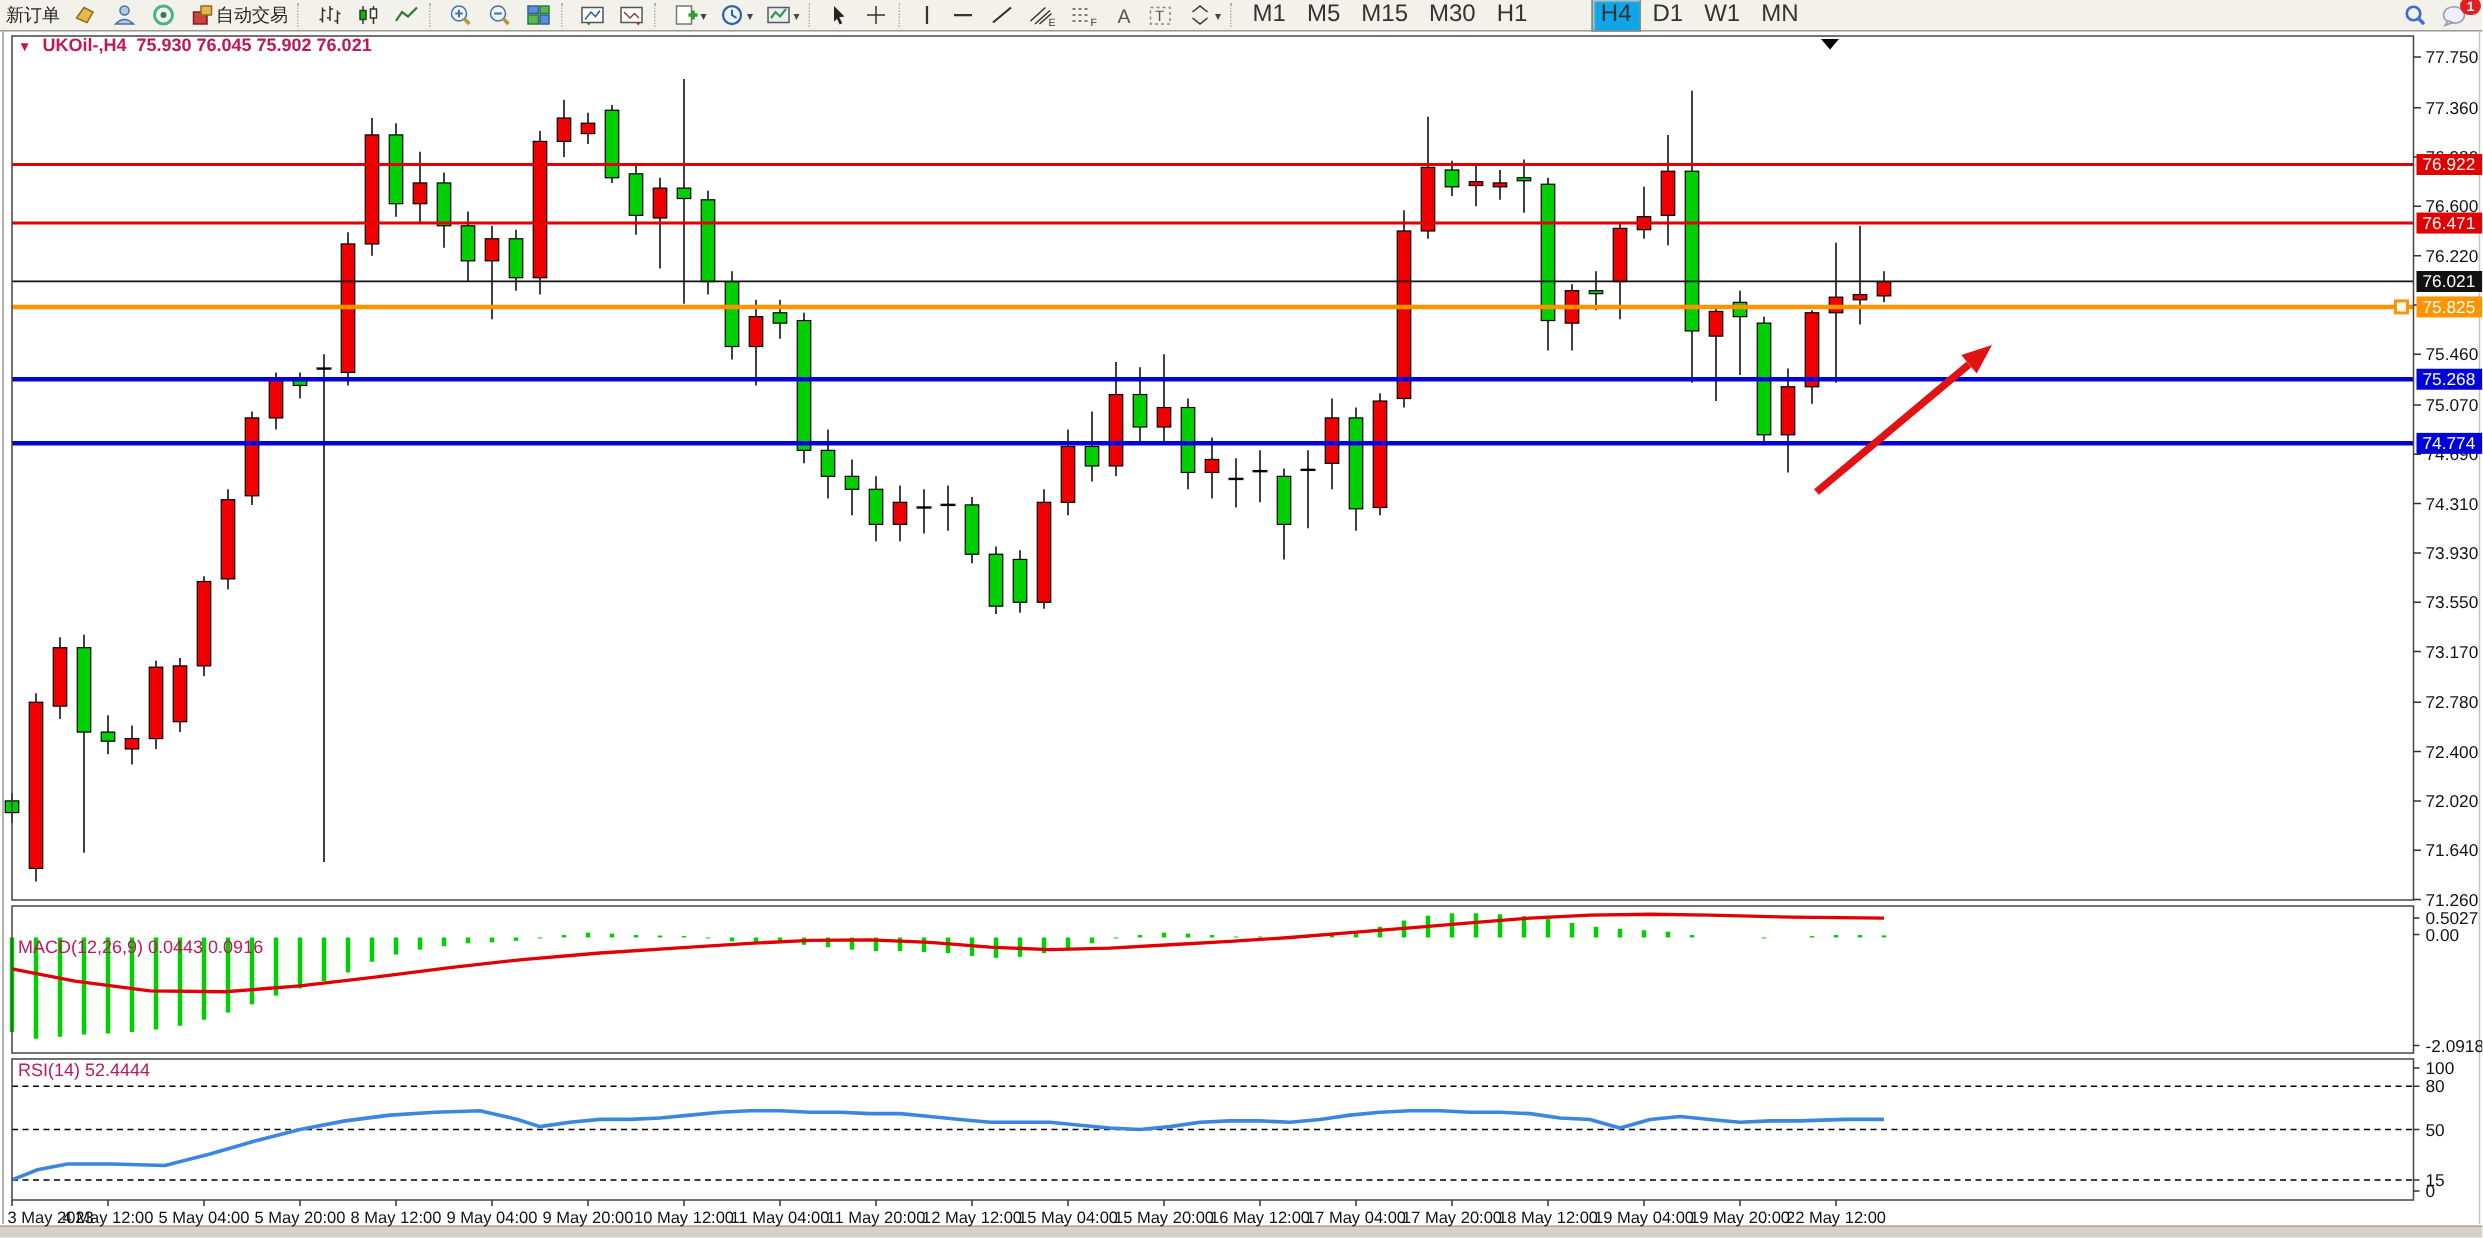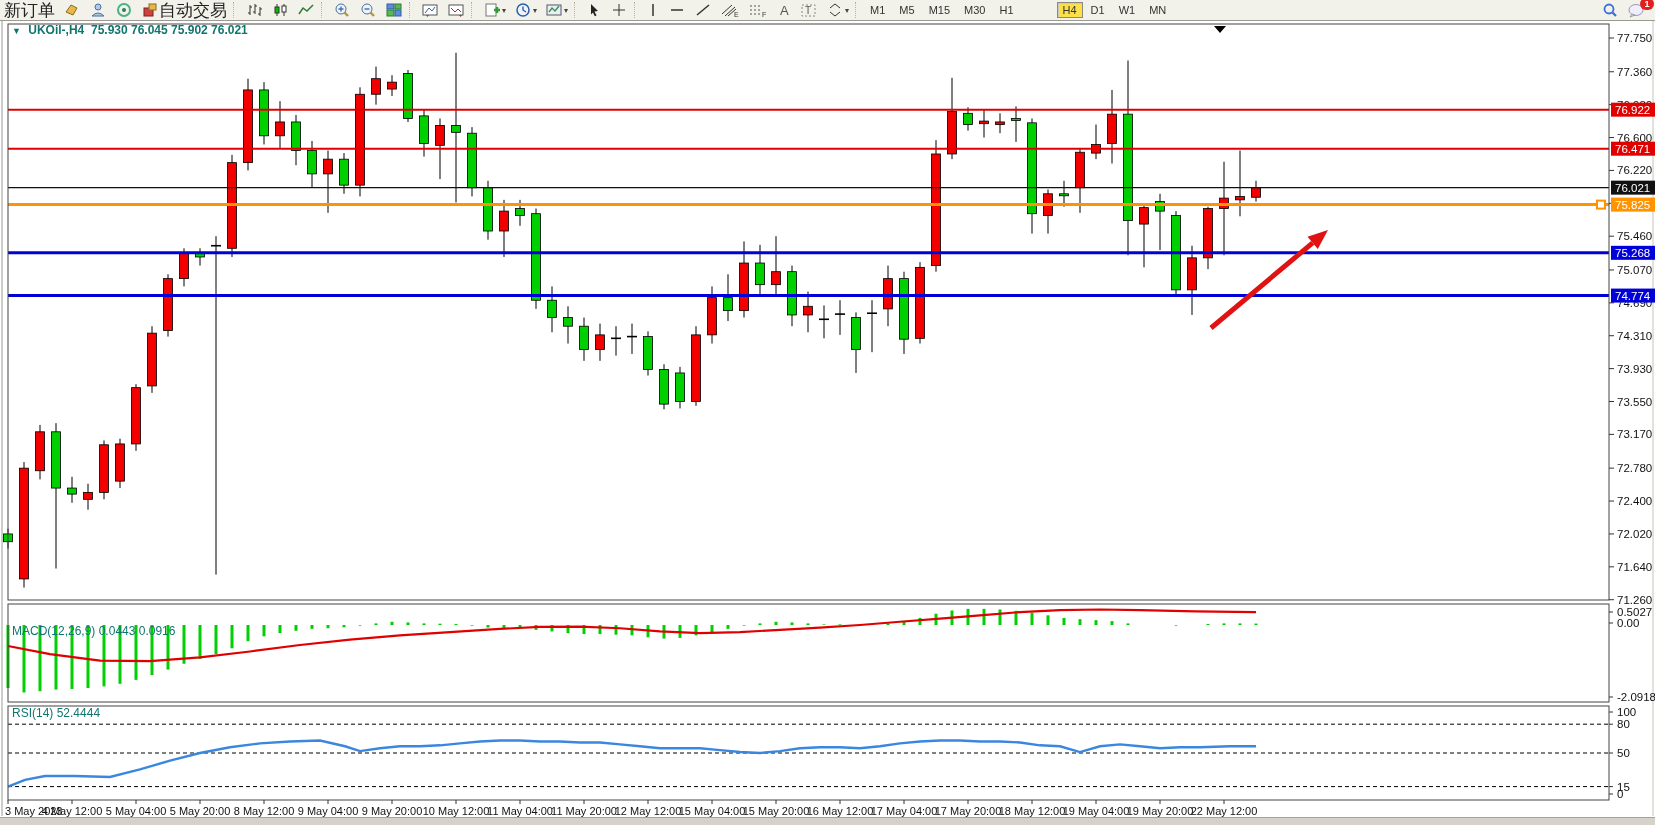--- a/index.html
+++ b/index.html
@@ -9,7 +9,7 @@
   #toolbar{position:absolute;left:0;top:0;width:1655px;height:20px;background:#f2f1ea;
     border-bottom:1px solid #9a9a92;display:flex;align-items:center;font-size:12px;color:#222;}
   .tbtn{display:flex;align-items:center;height:18px;padding:0 3px;margin:0 1px;cursor:default;}
-  .tb-text{font-size:17px;white-space:nowrap;}
+  .tb-text{font-size:12px;white-space:nowrap;}
   .tb-sep{width:5px;height:16px;margin:0 2px;border-left:1px dotted #b5b2a8;}
   .caret{font-size:8px;color:#444;margin-left:1px;}
   .tbi{display:block;}

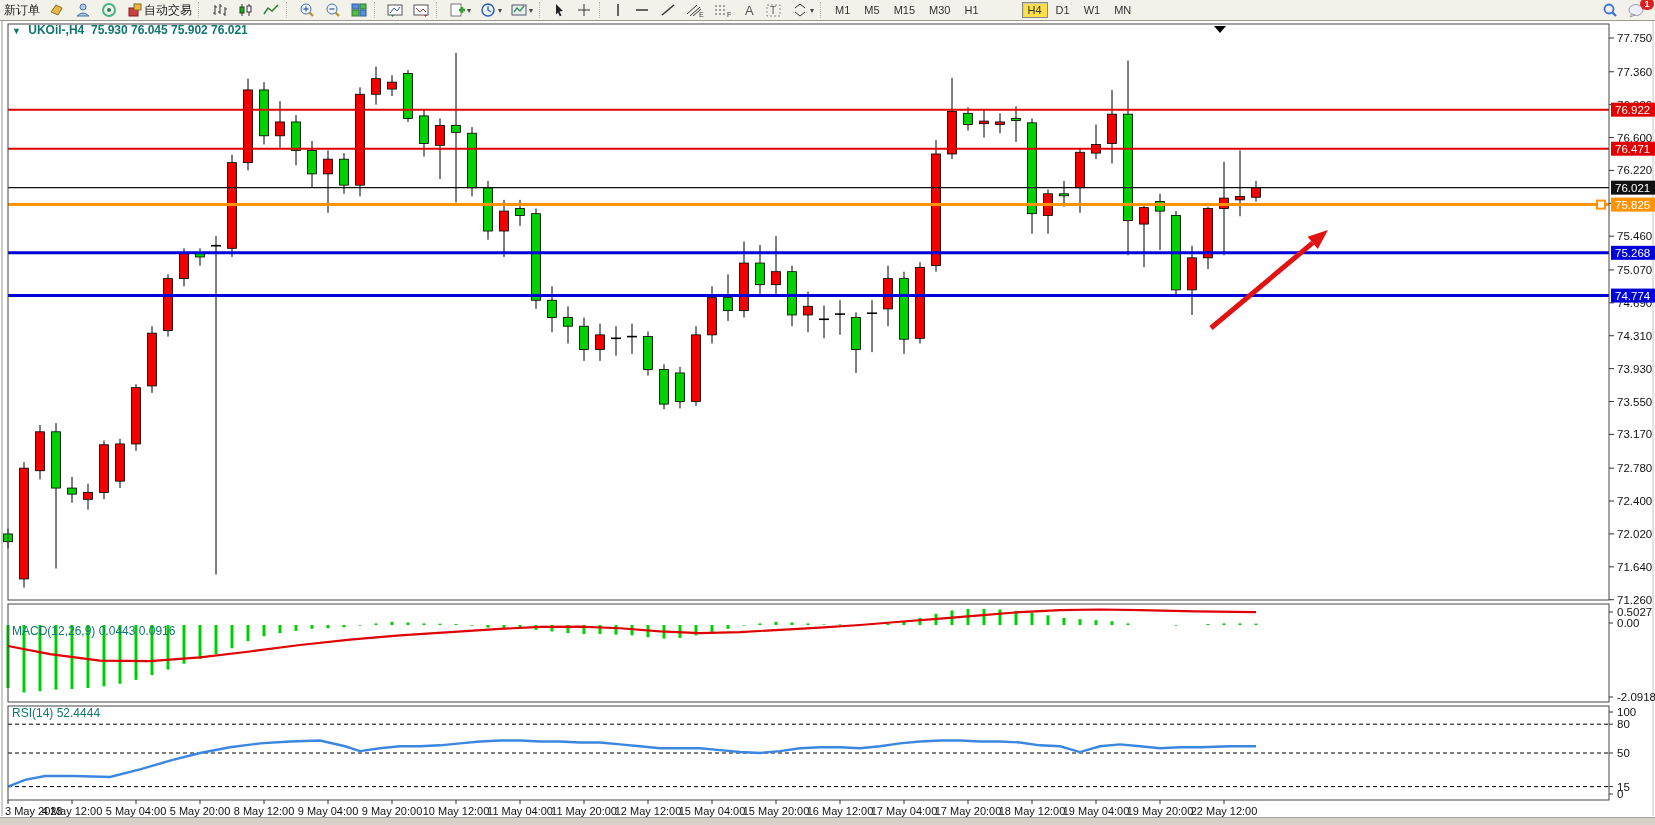--- a/index.html
+++ b/index.html
@@ -14,7 +14,7 @@
   .caret{font-size:8px;color:#444;margin-left:1px;}
   .tbi{display:block;}
   #tf-group{display:flex;align-items:center;}
-  .tf-btn{font-size:11px;color:#333;padding:1px 5px;margin:0 1px;border:1px solid transparent;}
+  .tf-btn{font-size:16px;color:#333;padding:1px 5px;margin:0 1px;border:1px solid transparent;}
   .tf-btn.active{border:1px solid #8a8a82;background:#fde047;box-shadow:inset 1px 1px 1px #c9c7bd;margin-left:36px;}
   #tb-right{position:absolute;right:4px;top:0;height:20px;display:flex;align-items:center;}
   #chat-badge{position:absolute;right:-4px;top:-3px;background:#e02020;color:#fff;border-radius:7px;

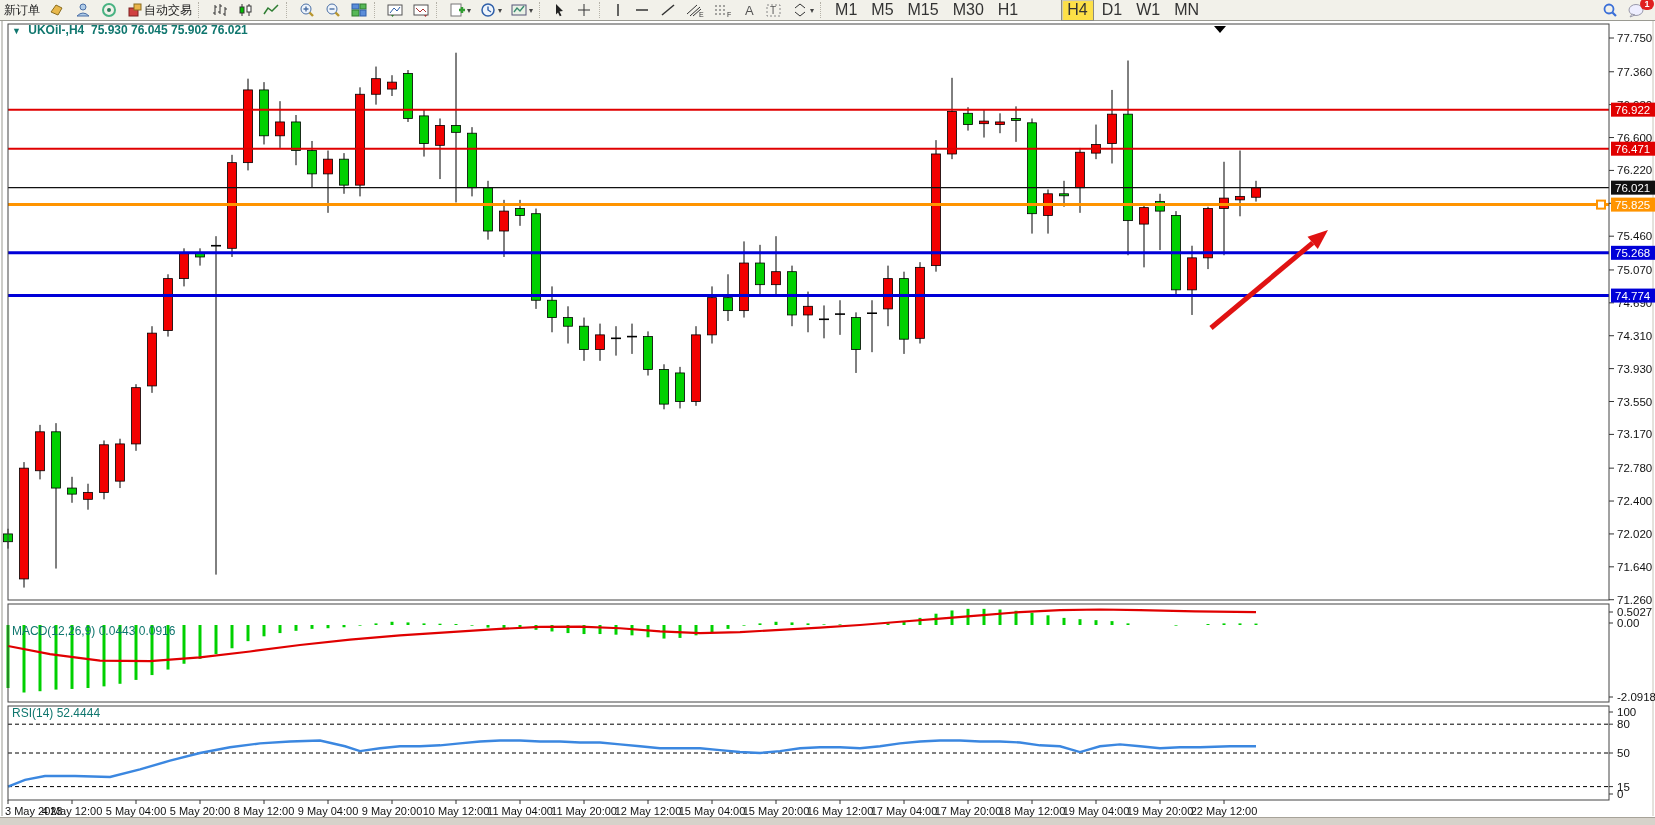--- a/index.html
+++ b/index.html
@@ -15,7 +15,7 @@
   .tbi{display:block;}
   #tf-group{display:flex;align-items:center;}
   .tf-btn{font-size:16px;color:#333;padding:1px 5px;margin:0 1px;border:1px solid transparent;}
-  .tf-btn.active{border:1px solid #8a8a82;background:#fde047;box-shadow:inset 1px 1px 1px #c9c7bd;margin-left:36px;}
+  .tf-btn.active{border:1px solid #8a8a82;background:#0ea5e9;box-shadow:inset 1px 1px 1px #c9c7bd;margin-left:36px;}
   #tb-right{position:absolute;right:4px;top:0;height:20px;display:flex;align-items:center;}
   #chat-badge{position:absolute;right:-4px;top:-3px;background:#e02020;color:#fff;border-radius:7px;
     min-width:12px;height:12px;font-size:9px;line-height:12px;text-align:center;font-weight:bold;padding:0 1px;}

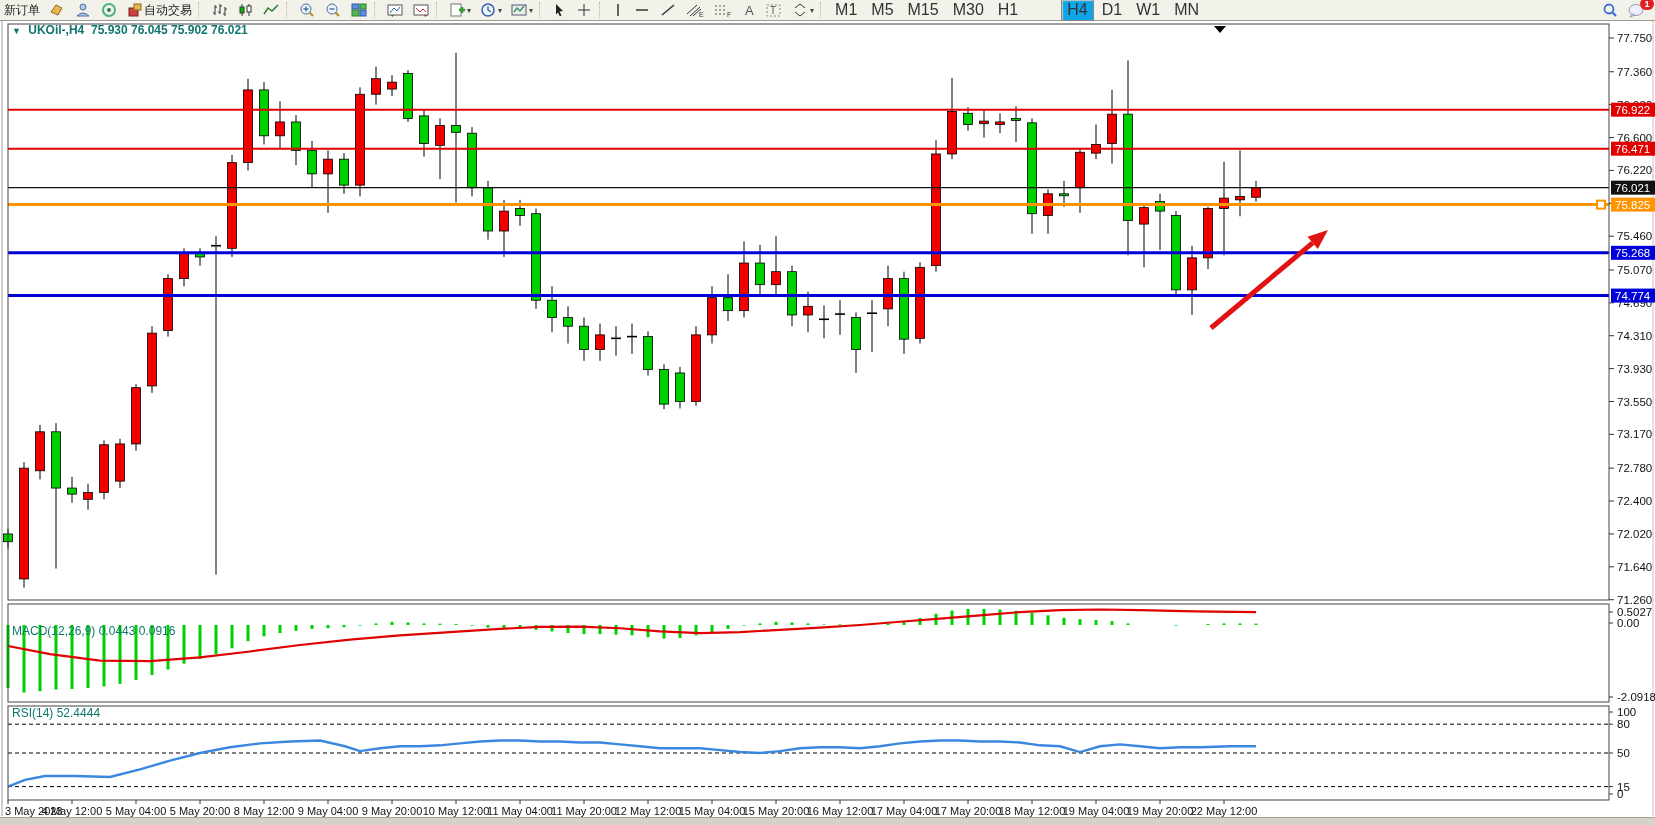--- a/index.html
+++ b/index.html
@@ -20,7 +20,7 @@
   #chat-badge{position:absolute;right:-4px;top:-3px;background:#e02020;color:#fff;border-radius:7px;
     min-width:12px;height:12px;font-size:9px;line-height:12px;text-align:center;font-weight:bold;padding:0 1px;}
   
-  .panel-title{position:absolute;font-size:12px;color:#0f766e;white-space:nowrap;z-index:6;}
+  .panel-title{position:absolute;font-size:12px;color:#be185d;white-space:nowrap;z-index:6;}
   #chart-title{left:12px;top:23px;font-weight:bold;}
   #chart-title .tri{font-size:9px;margin-right:4px;font-weight:normal;}
   #macd-title{left:12px;top:604px;font-weight:normal;margin-top:20px;}

